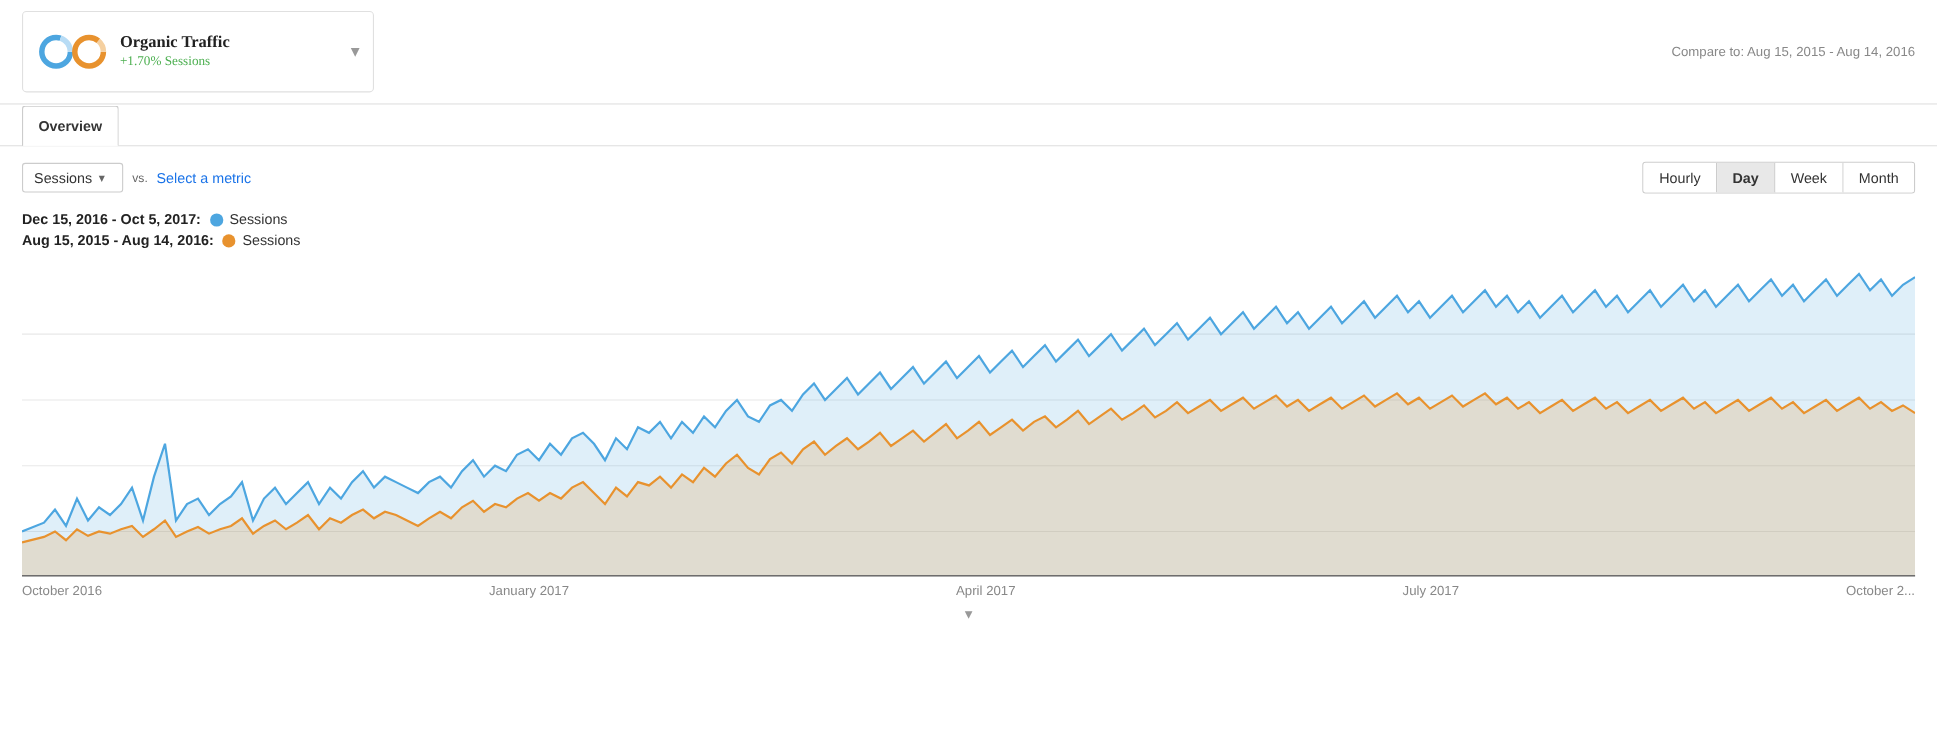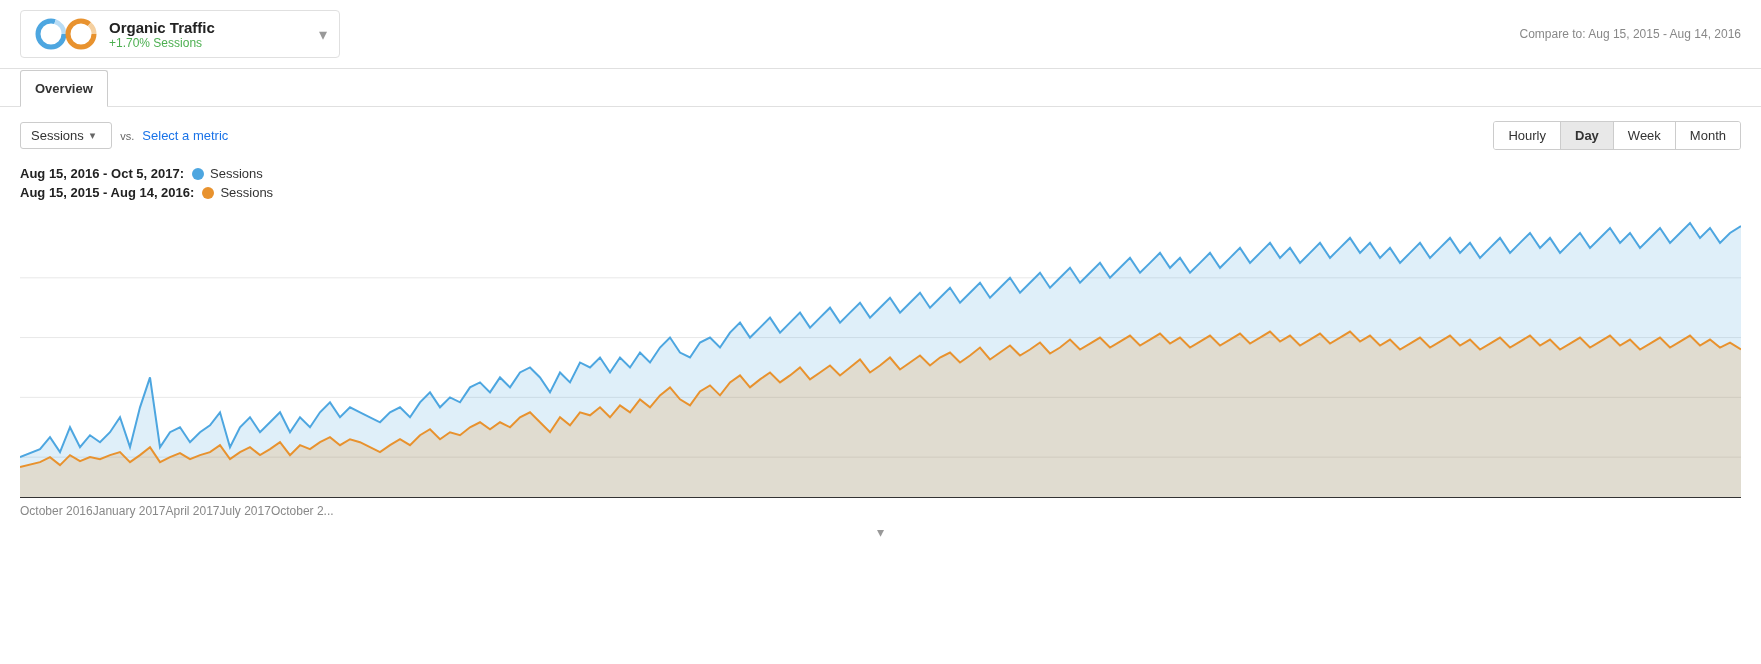--- a/index.html
+++ b/index.html
@@ -17,10 +17,11 @@
       align-items: center;
       border: 1px solid #e0e0e0;
       border-radius: 4px;
-      padding: 5px 12px;
+      padding: 18px 12px;
       min-width: 320px;
       position: relative;
       cursor: pointer;
+      font-family: Liberation Serif, serif;
     }
 
     .segment-icons {

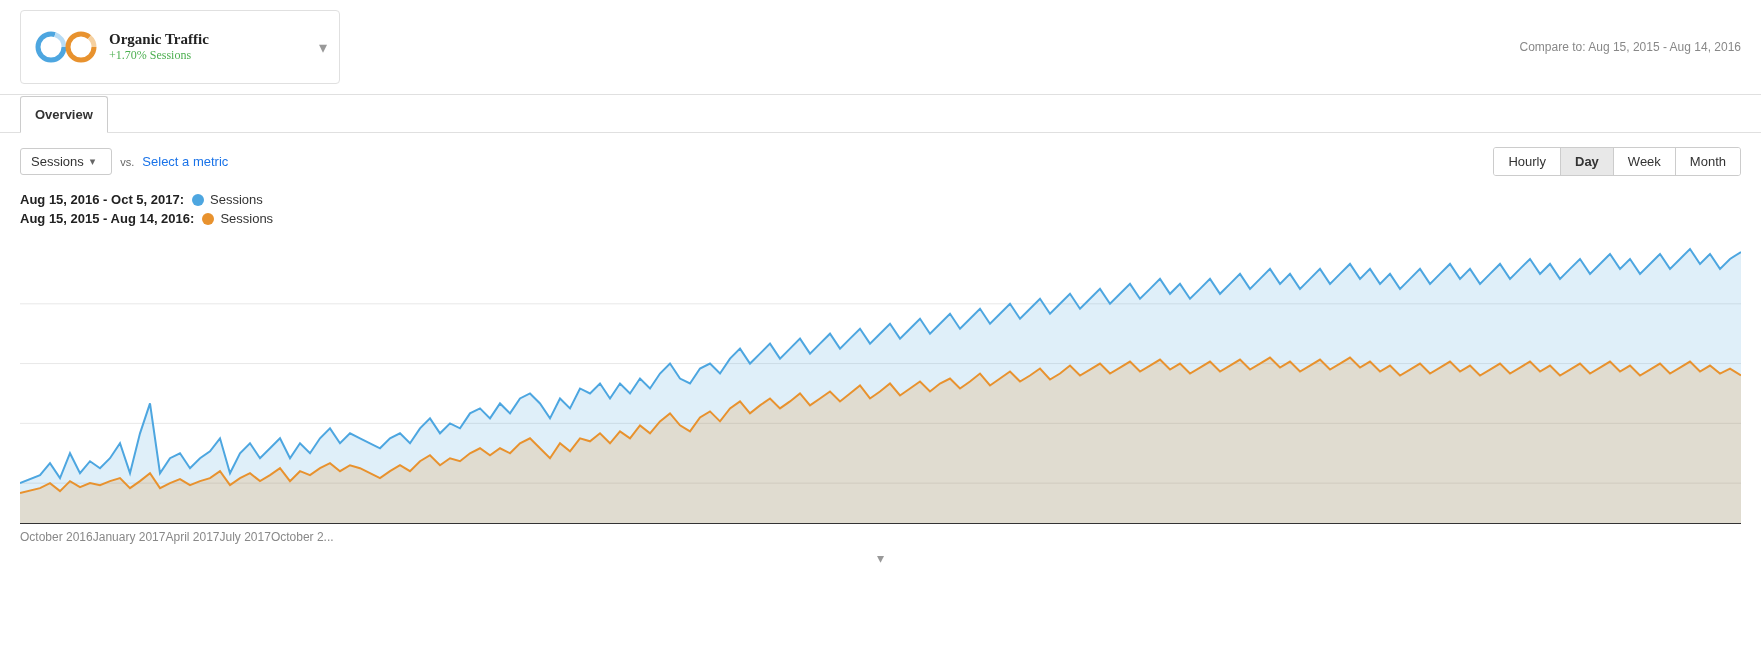--- a/index.html
+++ b/index.html
@@ -303,7 +303,7 @@
 
 <div class="legend">
   <div class="legend-row">
-    <span class="legend-label">Aug 15, 2016 - Oct 5, 2017:</span>
+    <span class="legend-label">Dec 15, 2016 - Oct 5, 2017:</span>
     <span class="legend-dot" style="background:#4da6e0;"></span>
     <span class="legend-metric">Sessions</span>
   </div>

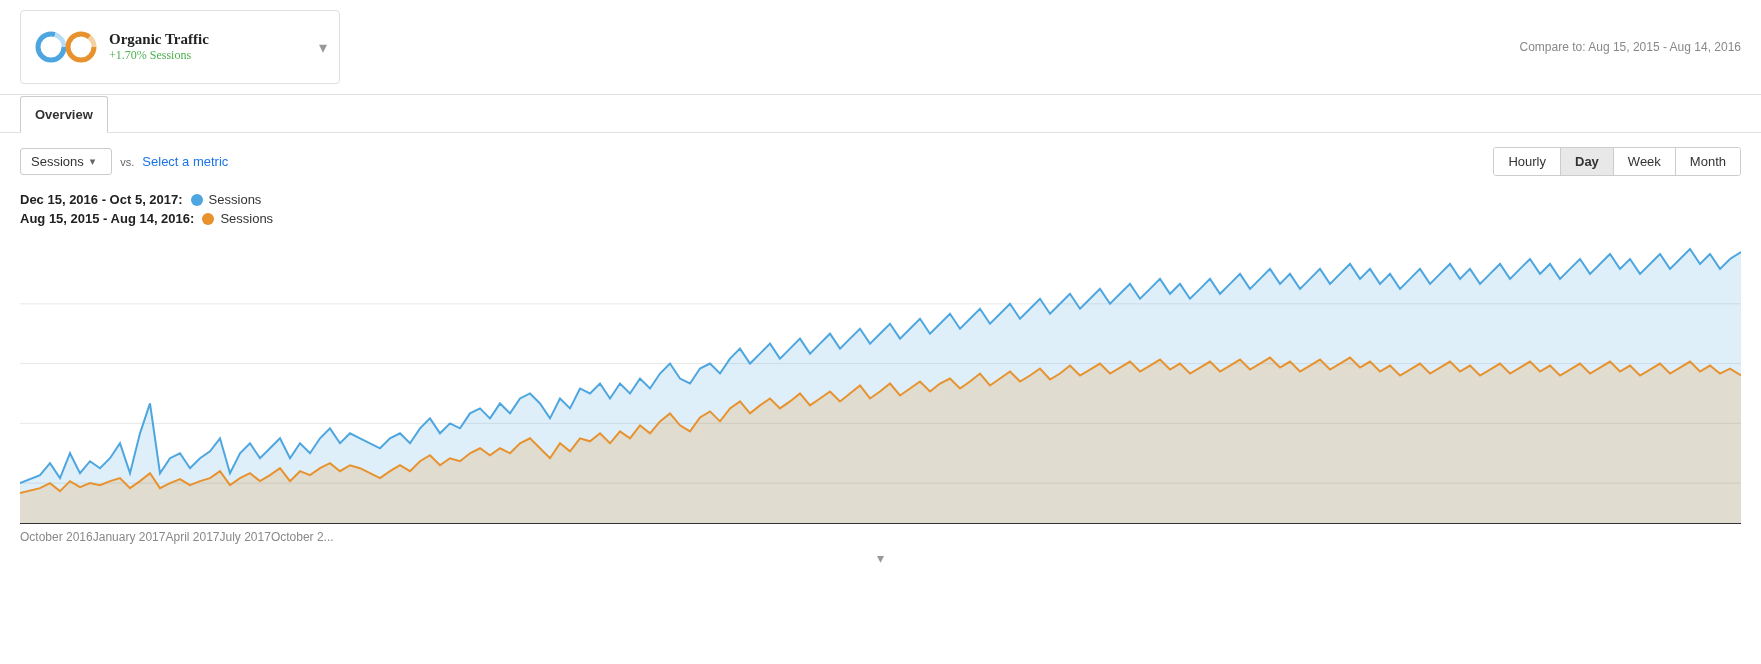--- a/index.html
+++ b/index.html
@@ -229,6 +229,7 @@
 
     .x-axis {
       display: flex;
+      justify-content: space-between;
       padding: 6px 20px 0;
       color: #888;
       font-size: 12px;

